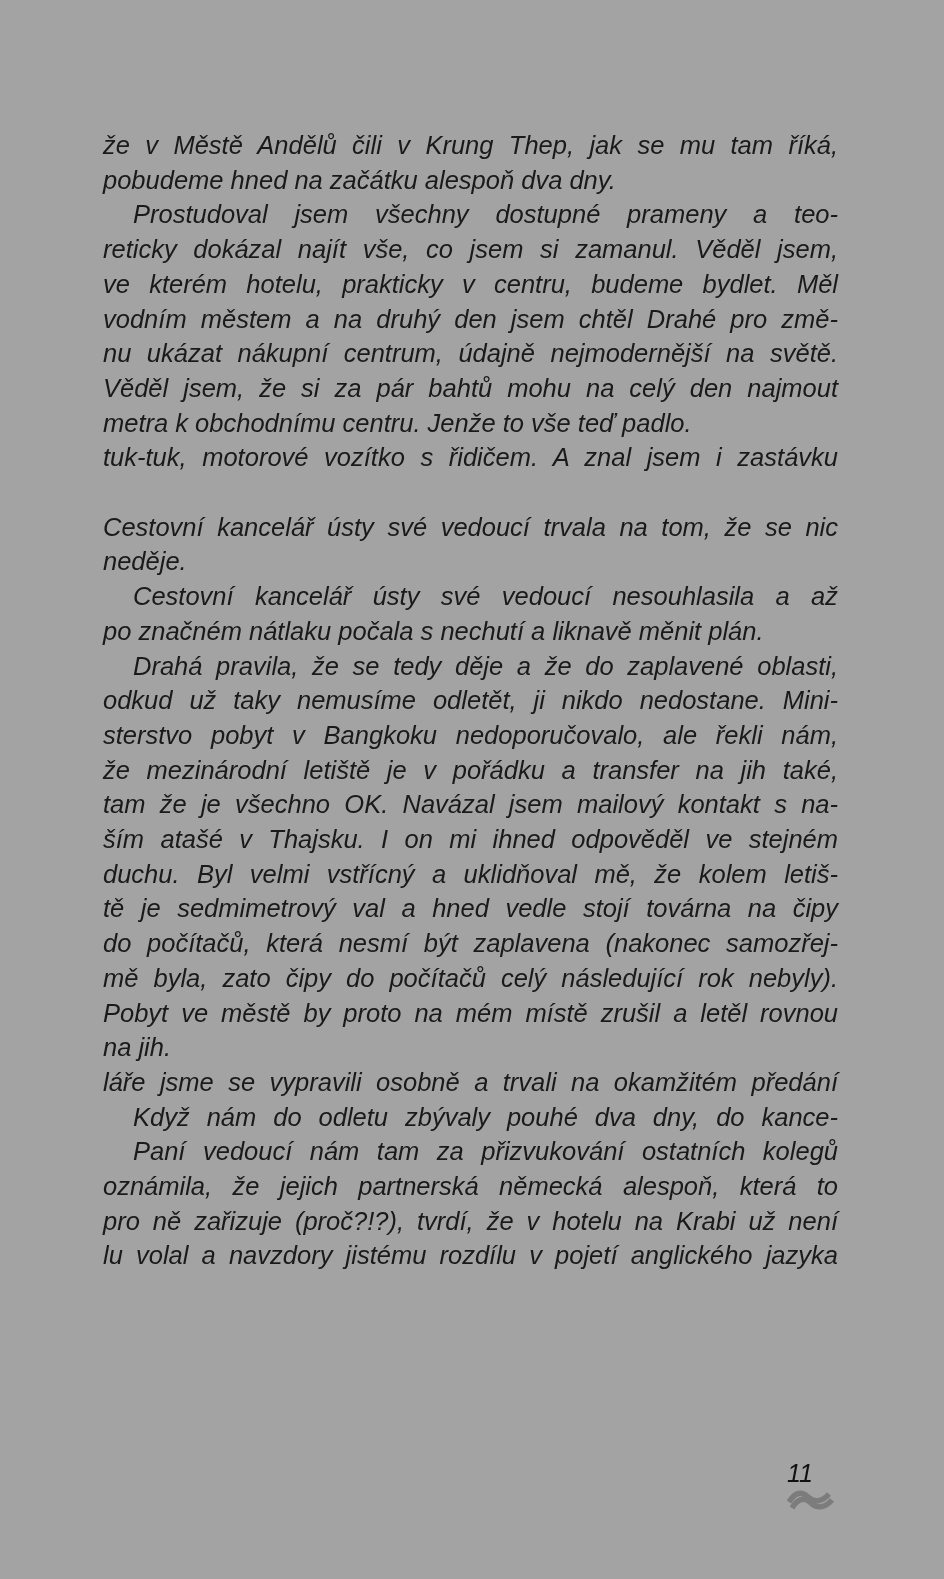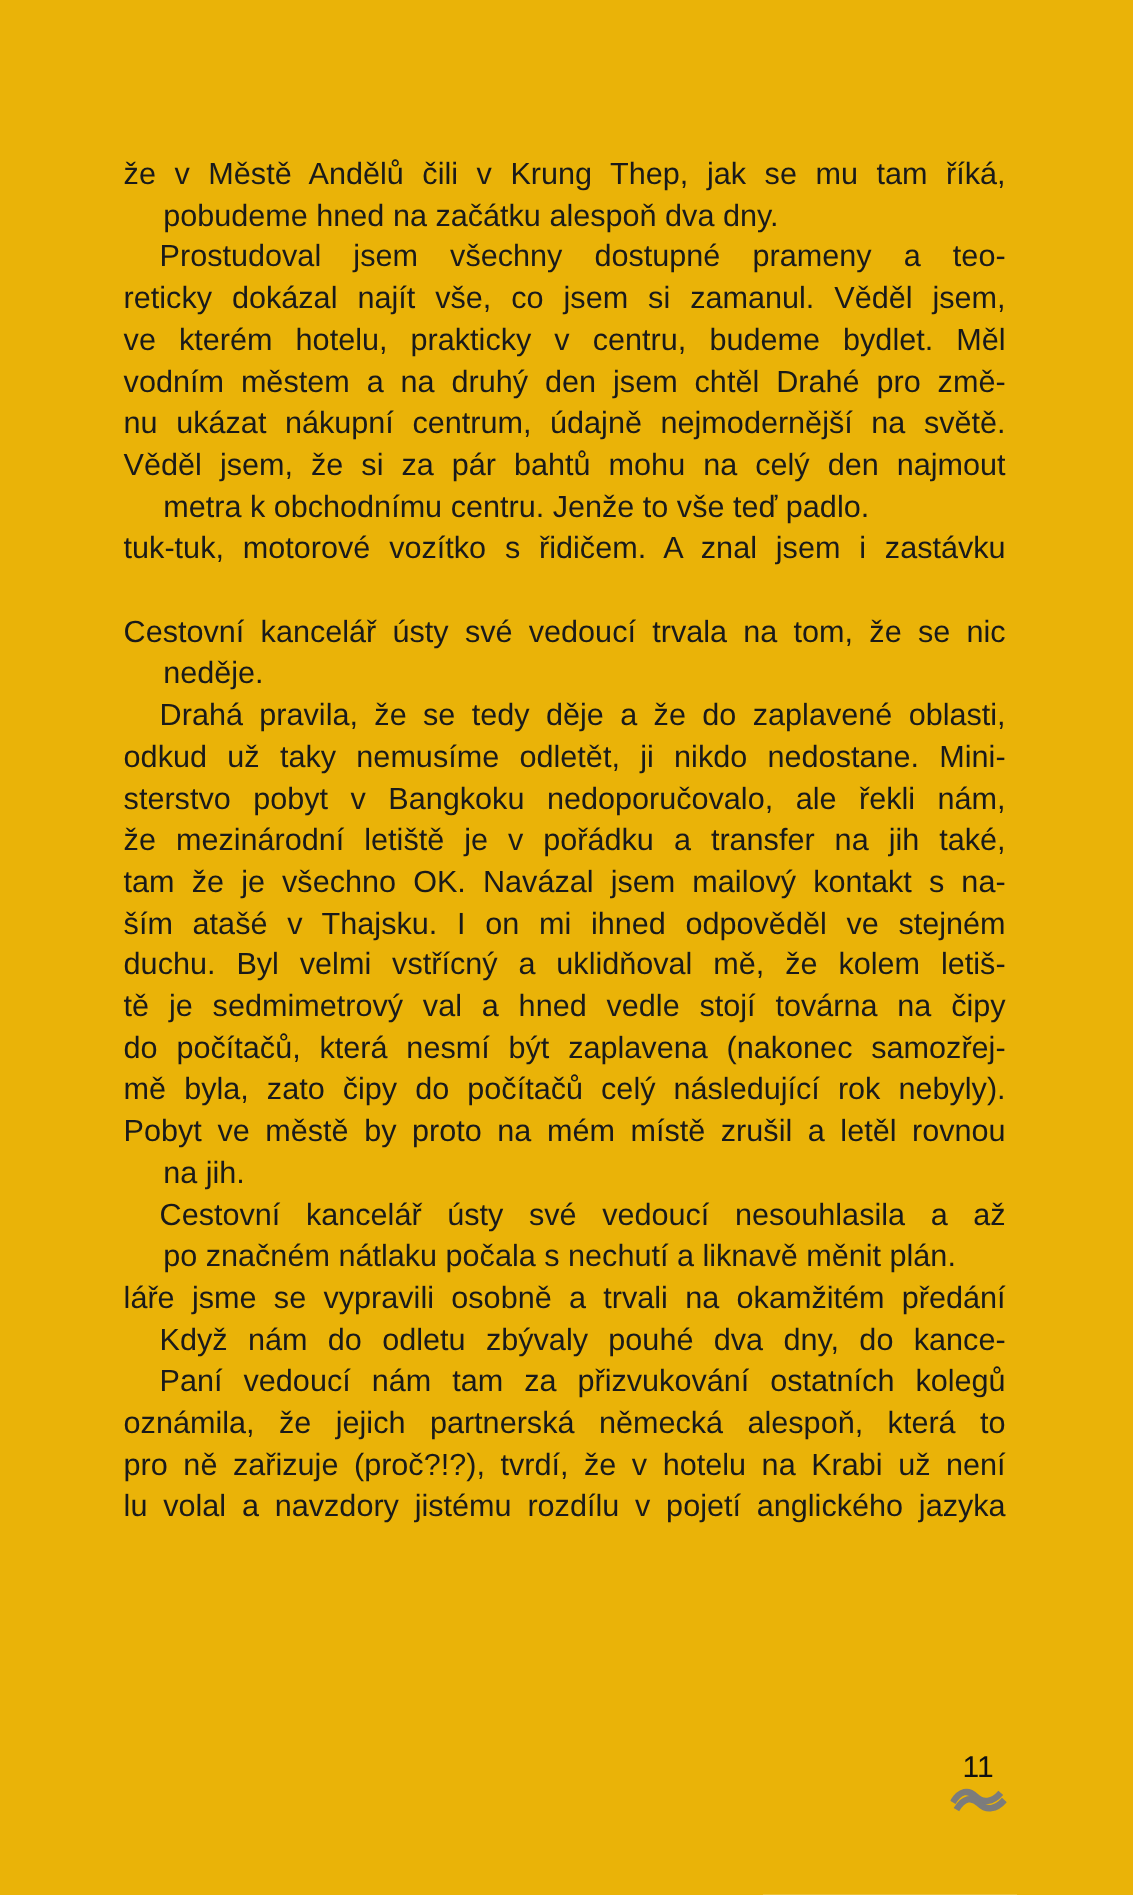--- a/index.html
+++ b/index.html
@@ -18,7 +18,8 @@
   .page {
     position: absolute;
     inset: 0;
-    background: #eab308;
+    background: #a3a3a3;
+    font-style: italic;
   }
   .text-col {
     position: absolute;

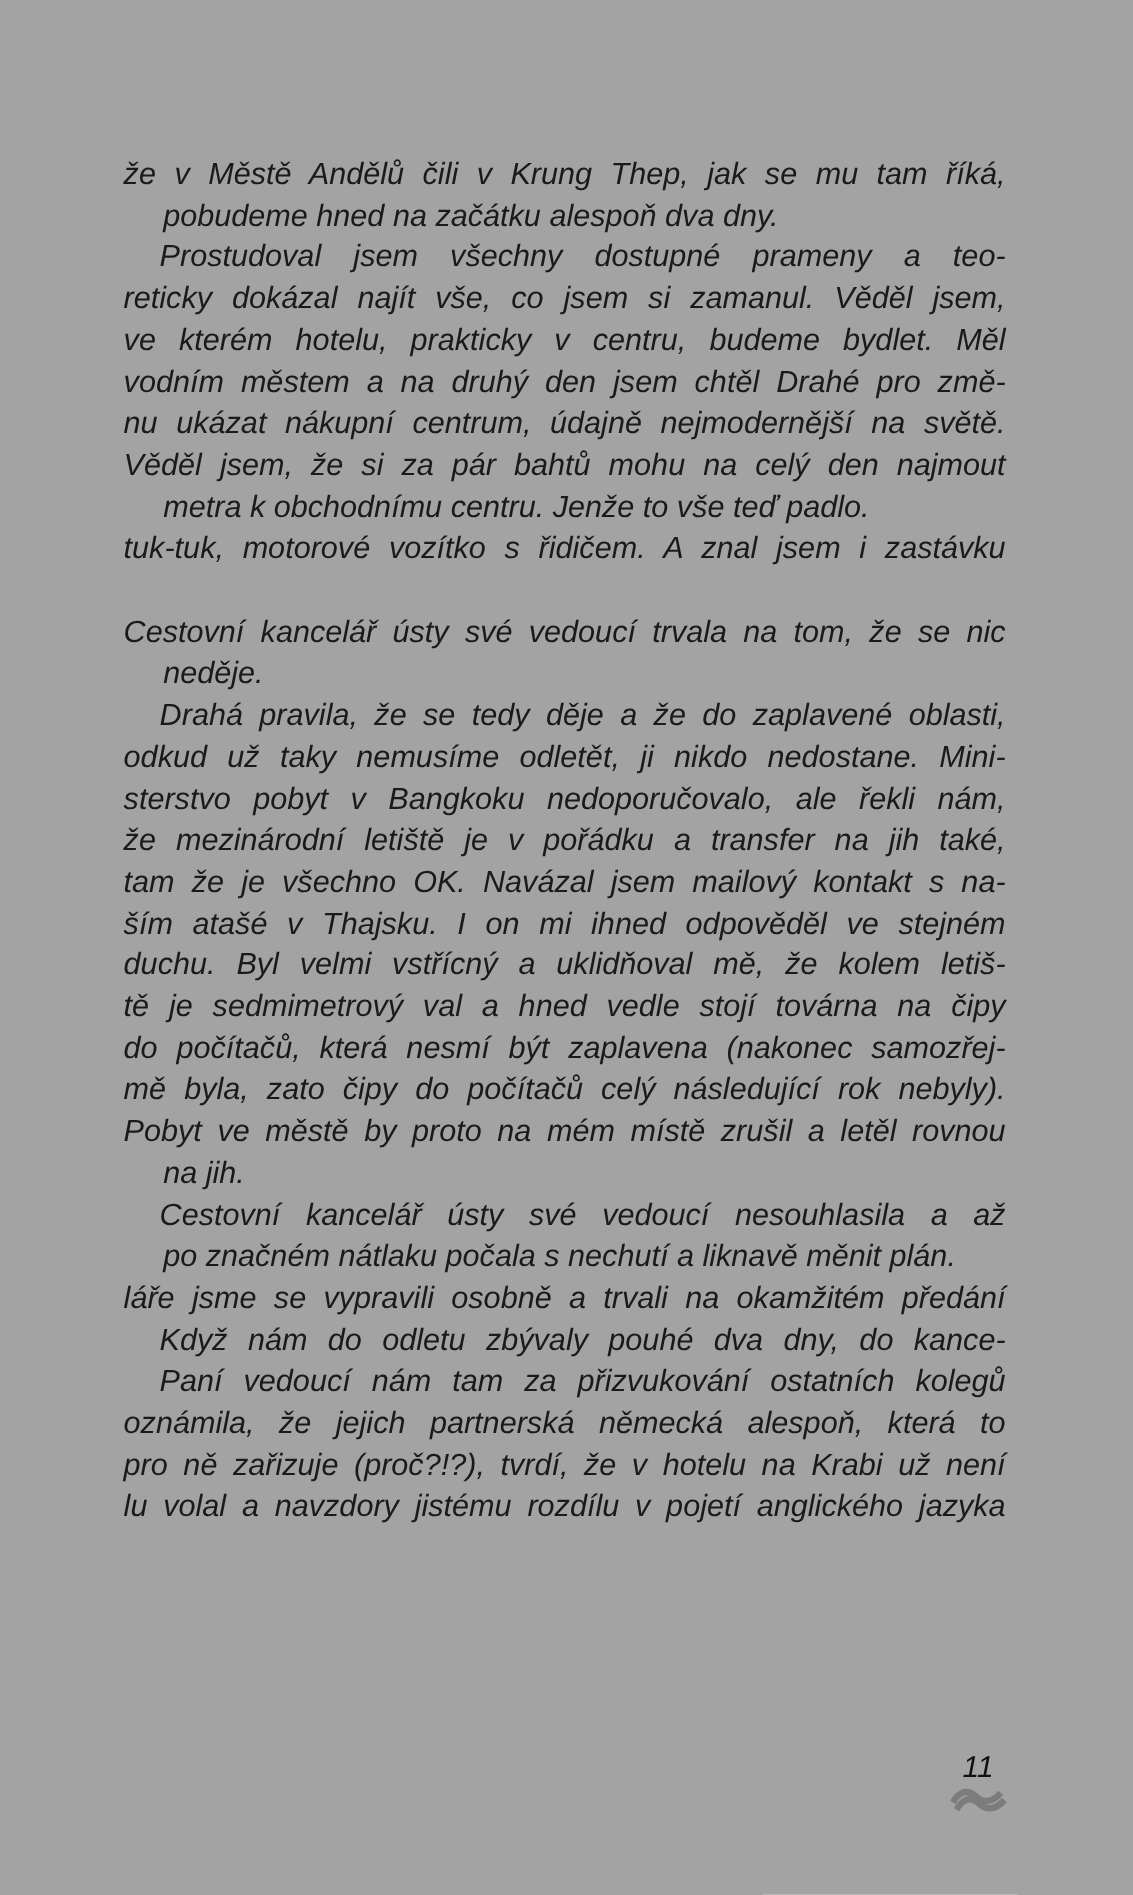--- a/index.html
+++ b/index.html
@@ -44,7 +44,6 @@
   .line.last {
     text-align: left;
     text-align-last: left;
-    margin-left: 33px;
   }
   .line.indent {
     text-indent: 30px;

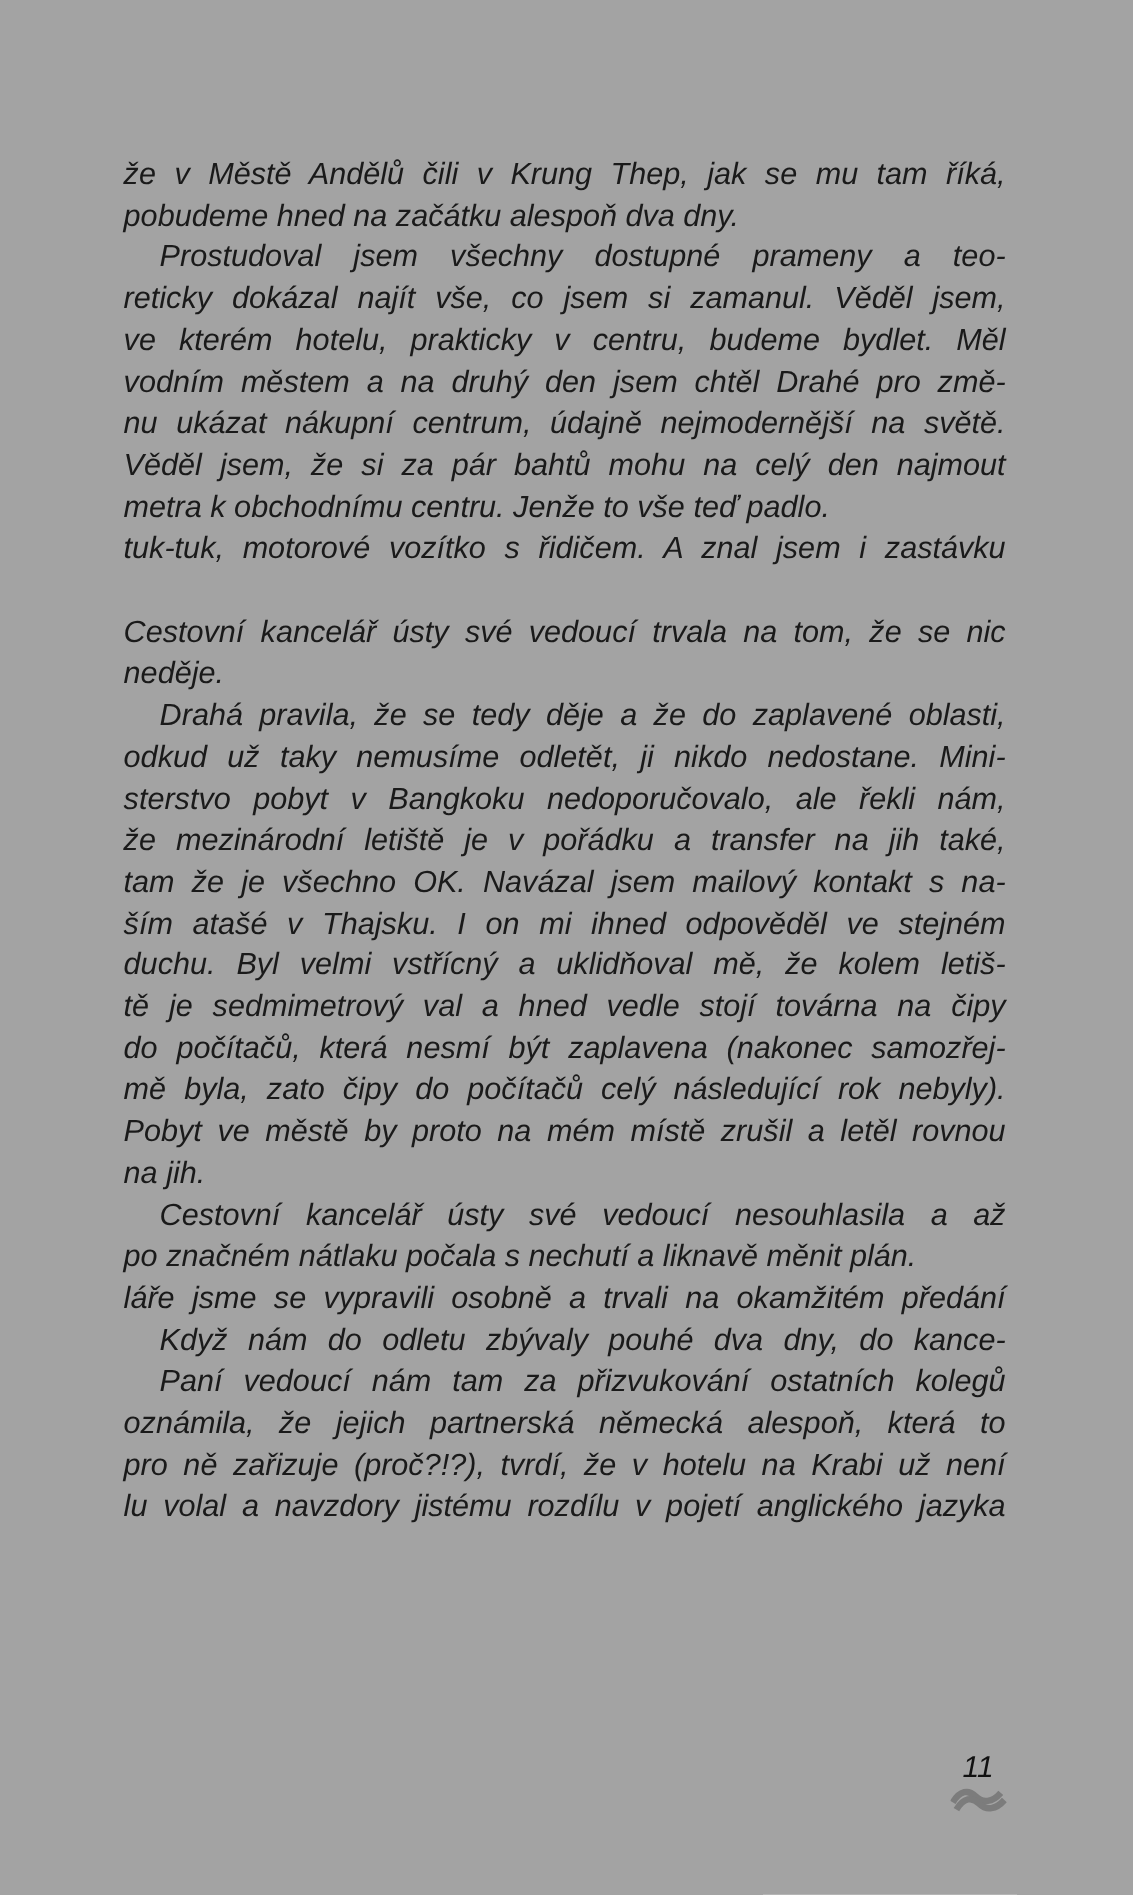--- a/index.html
+++ b/index.html
@@ -92,6 +92,10 @@
         <div class="line last">neděje.</div>
       </div>
       <div class="para">
+        <div class="line indent">Cestovní kancelář ústy své vedoucí nesouhlasila a až</div>
+        <div class="line last">po značném nátlaku počala s nechutí a liknavě měnit plán.</div>
+      </div>
+      <div class="para">
         <div class="line indent">Drahá pravila, že se tedy děje a že do zaplavené oblasti,</div>
         <div class="line">odkud už taky nemusíme odletět, ji nikdo nedostane. Mini-</div>
         <div class="line">sterstvo pobyt v Bangkoku nedoporučovalo, ale řekli nám,</div>
@@ -104,10 +108,6 @@
         <div class="line">mě byla, zato čipy do počítačů celý následující rok nebyly).</div>
         <div class="line">Pobyt ve městě by proto na mém místě zrušil a letěl rovnou</div>
         <div class="line last">na jih.</div>
-      </div>
-      <div class="para">
-        <div class="line indent">Cestovní kancelář ústy své vedoucí nesouhlasila a až</div>
-        <div class="line last">po značném nátlaku počala s nechutí a liknavě měnit plán.</div>
       </div>
       <div class="para">
         <div class="line">láře jsme se vypravili osobně a trvali na okamžitém předání</div>

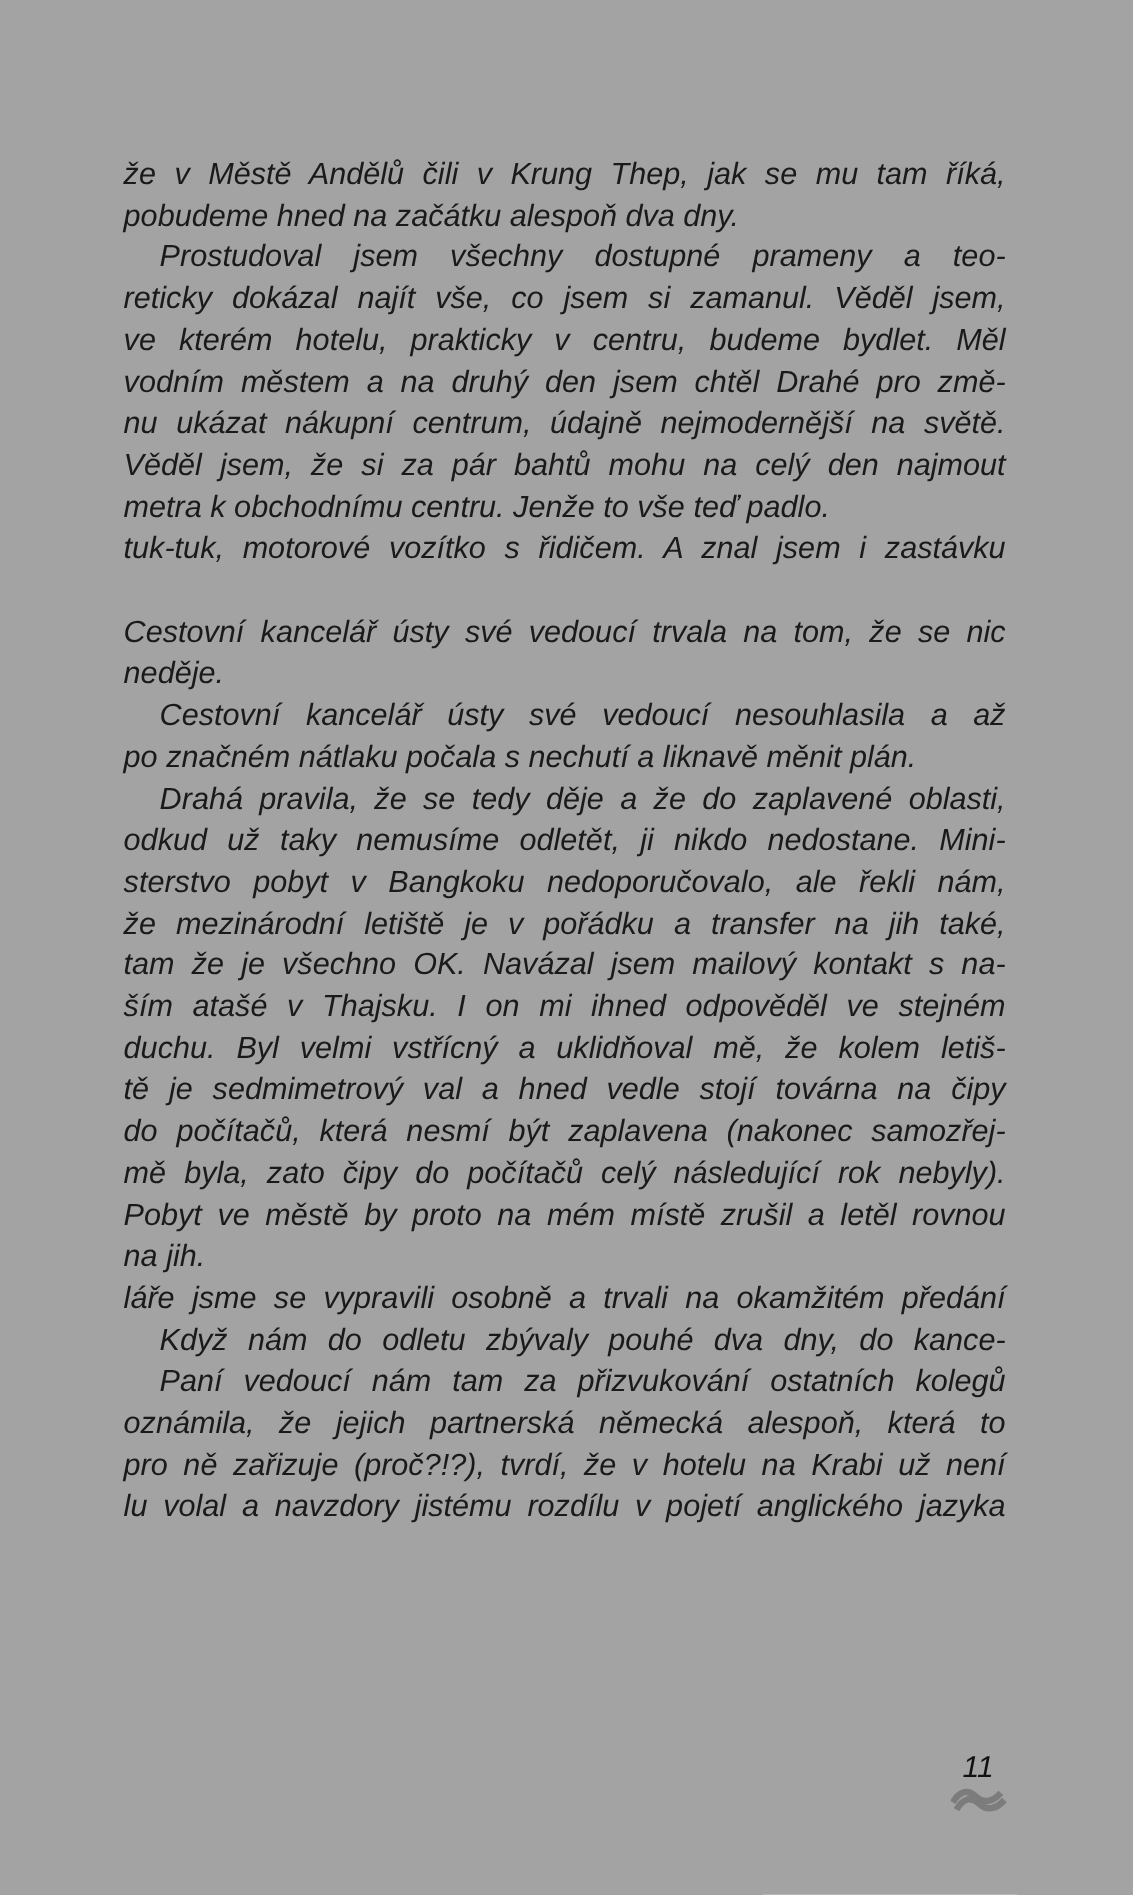--- a/index.html
+++ b/index.html
@@ -55,7 +55,6 @@
     width: 56px;
     display: flex;
     flex-direction: column;
-    align-items: center;
   }
   .page-number {
     font-size: 25px;

